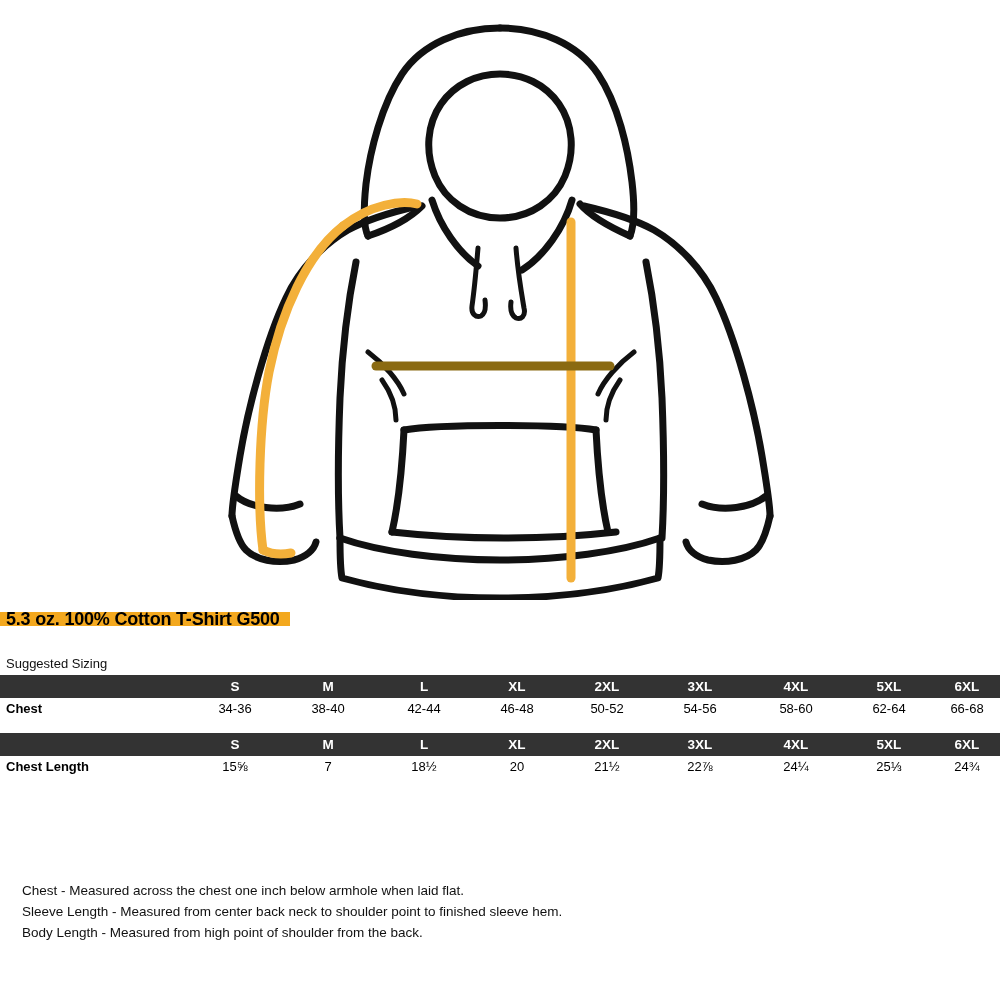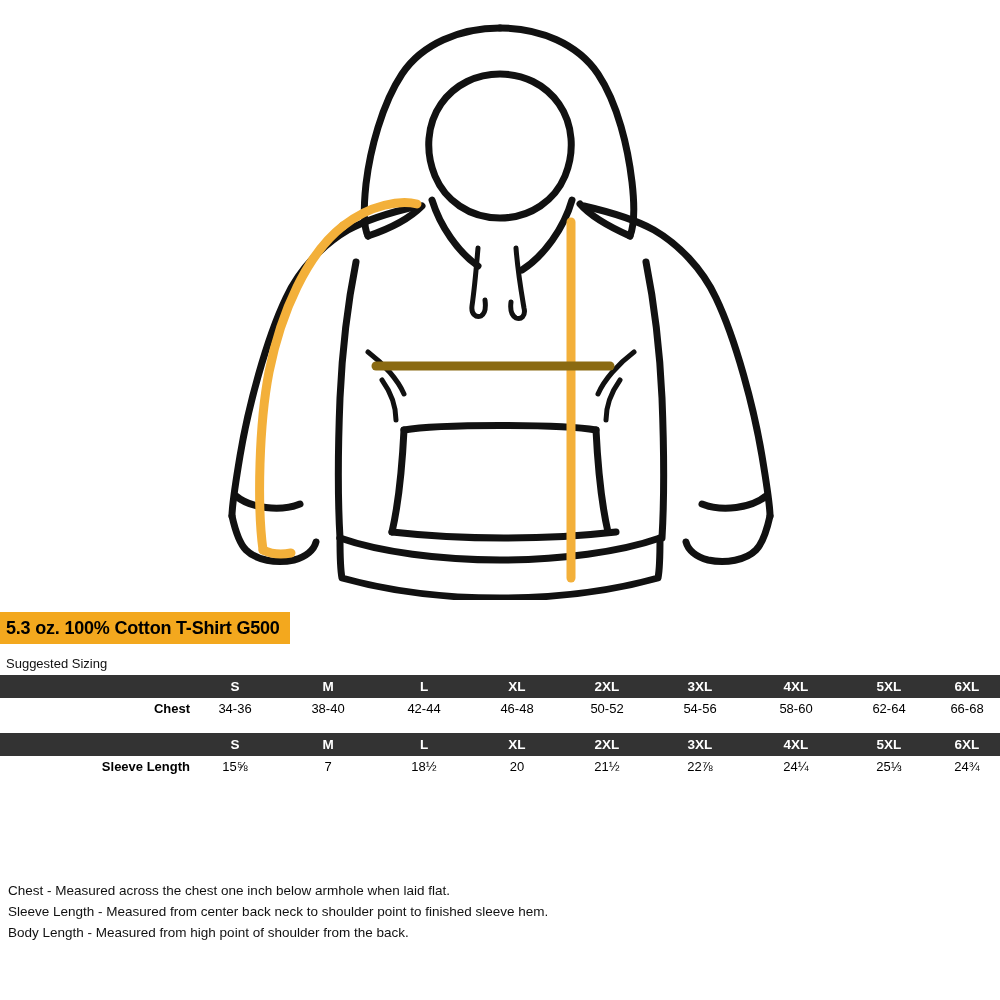--- a/index.html
+++ b/index.html
@@ -31,7 +31,7 @@
     position: absolute;
     left: 0;
     top: 612px;
-    height: 32px;
+    height: 14px;
     background: #F3A81E;
     display: flex;
     align-items: center;

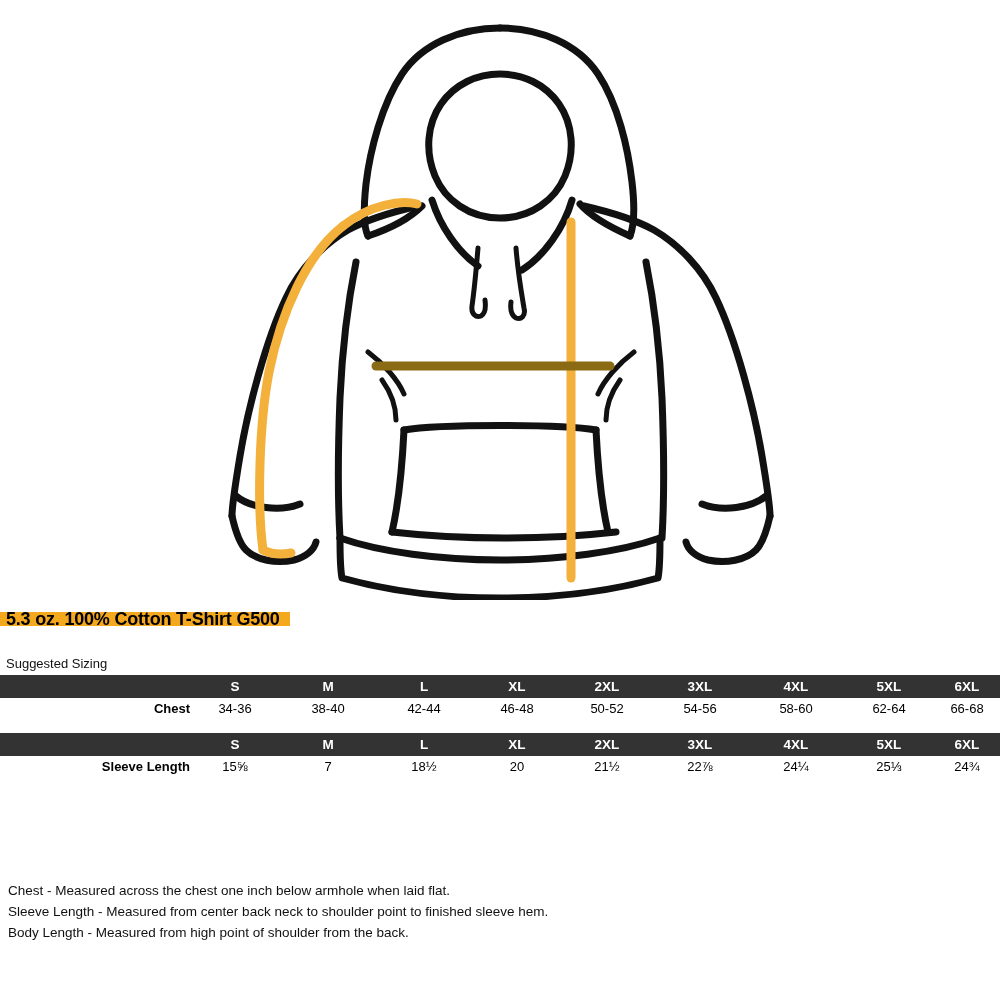--- a/index.html
+++ b/index.html
@@ -81,7 +81,8 @@
     padding-left: 6px;
   }
   table.size-table tbody td.rowhead {
-    text-align: right;
+    text-align: left;
+    padding-left: 6px;
     font-weight: bold;
   }
   table.size-table tbody td.rowhead .sub {

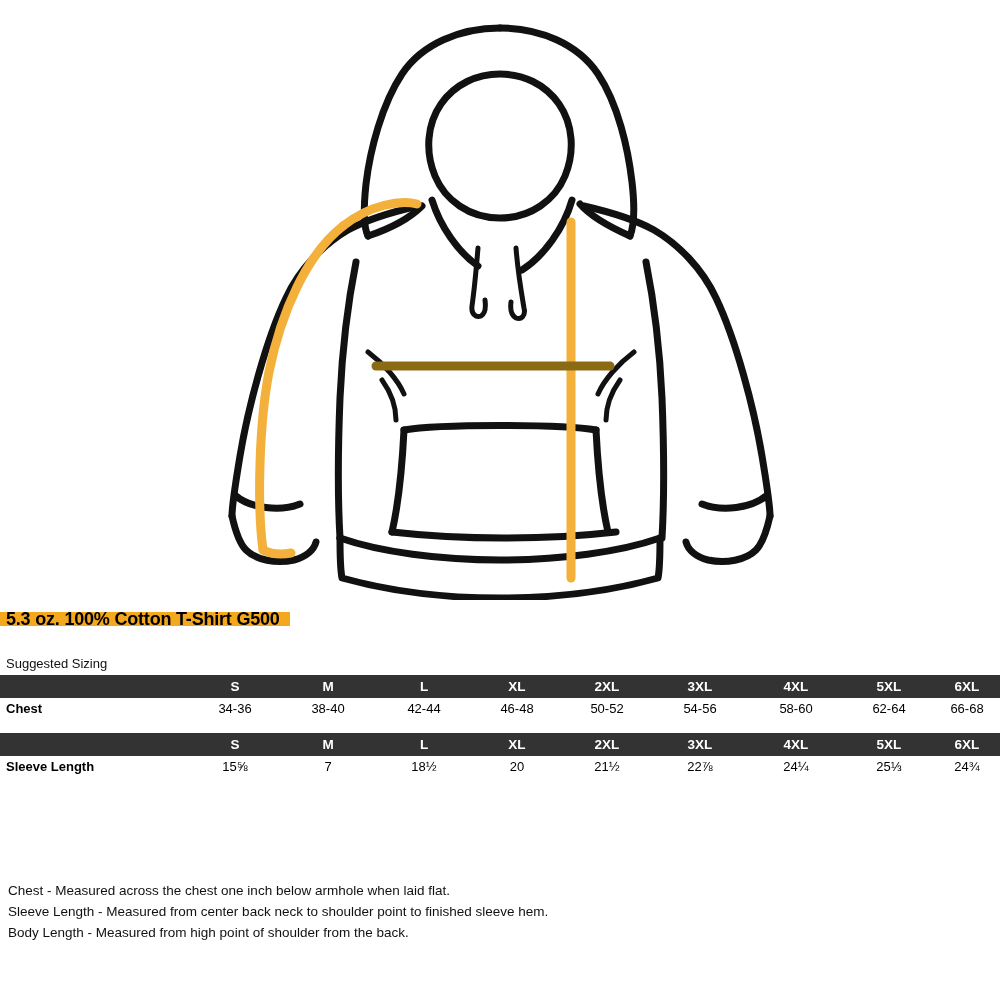--- a/index.html
+++ b/index.html
@@ -257,7 +257,7 @@
       </thead>
       <tbody>
         <tr class="light">
-          <td class="rowhead"><span>Sleeve Length</span></td>
+          <td class="rowhead"><span>Chest Length</span></td>
           <td>15⅝</td>
           <td>7</td>
           <td>18½</td>

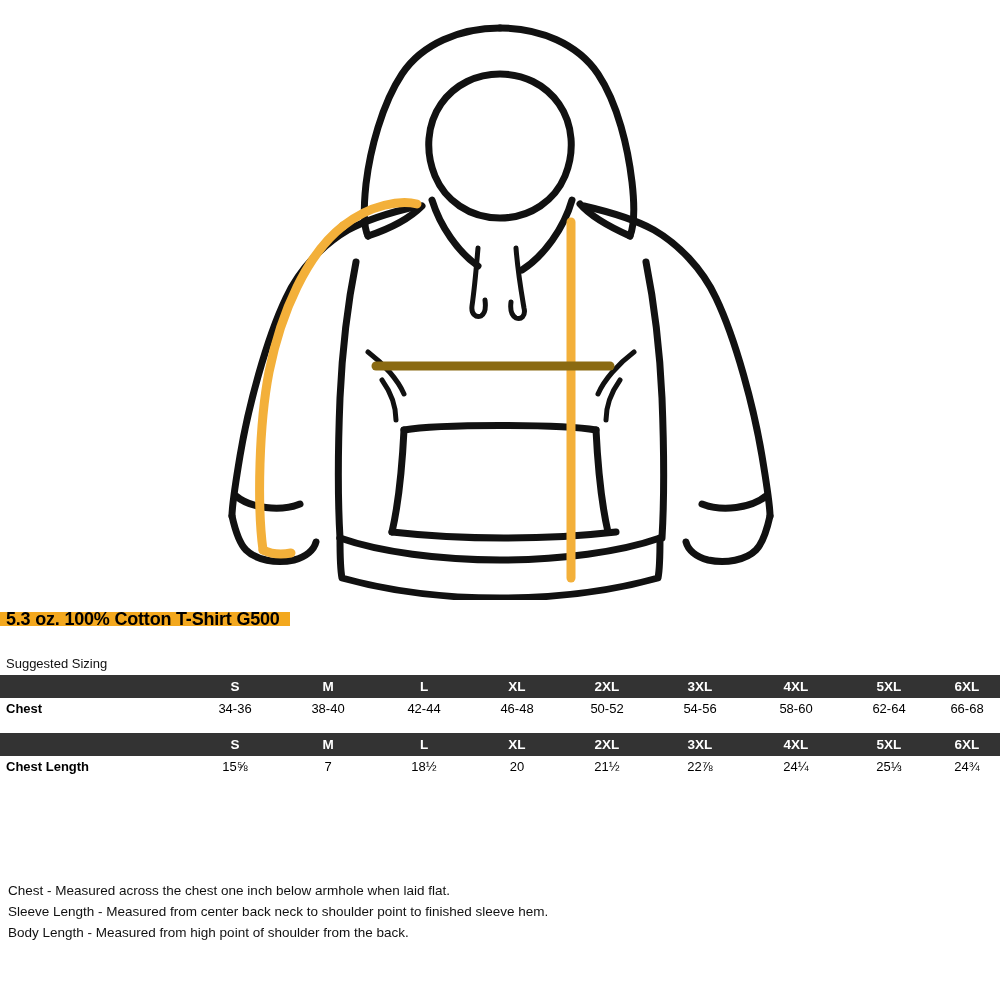--- a/index.html
+++ b/index.html
@@ -105,7 +105,7 @@
     left: 0;
     top: 880px;
     width: 1000px;
-    padding-left: 8px;
+    padding-left: 22px;
   }
   #notes div {
     font-size: 13.5px;

